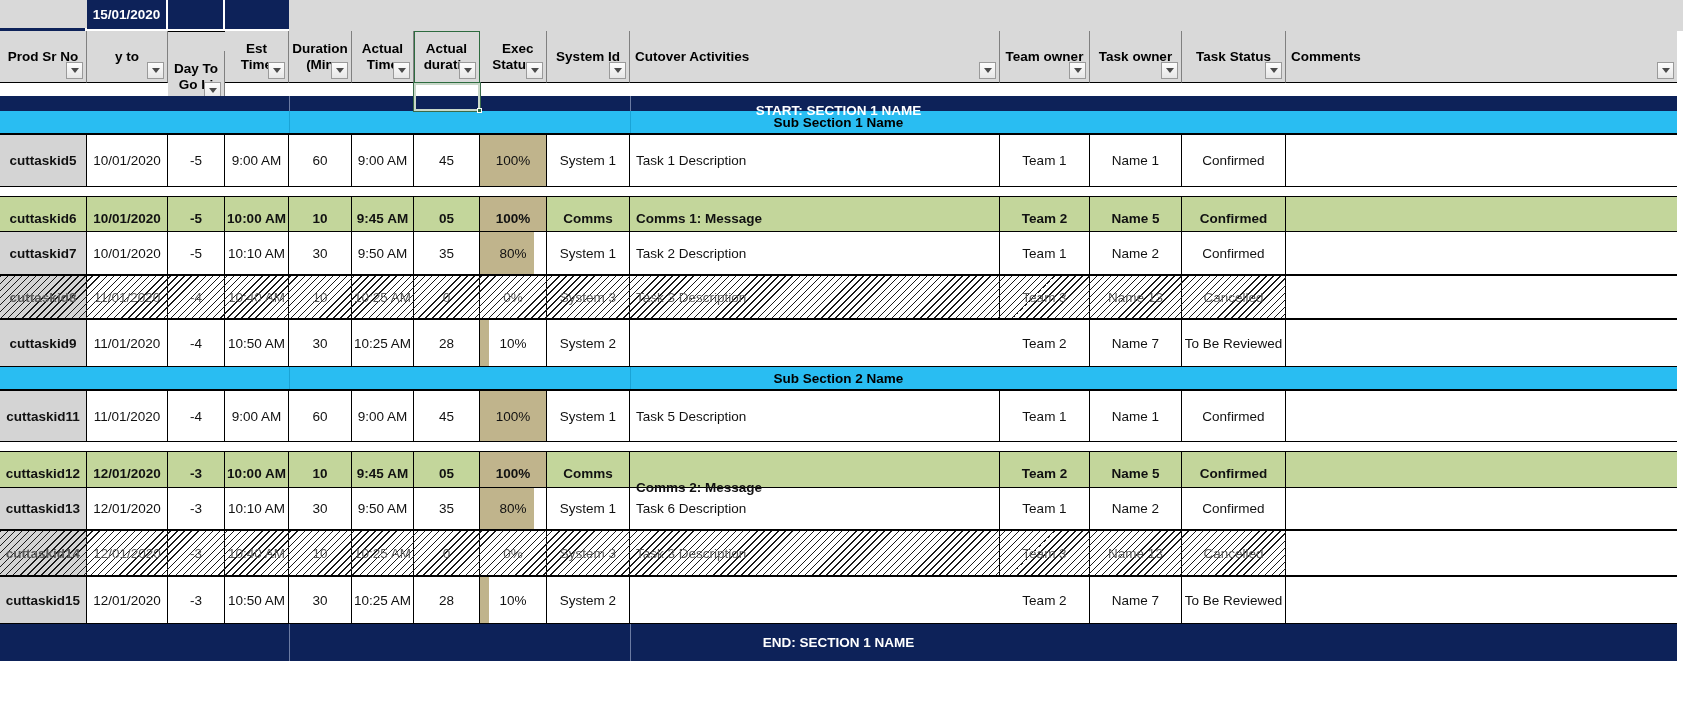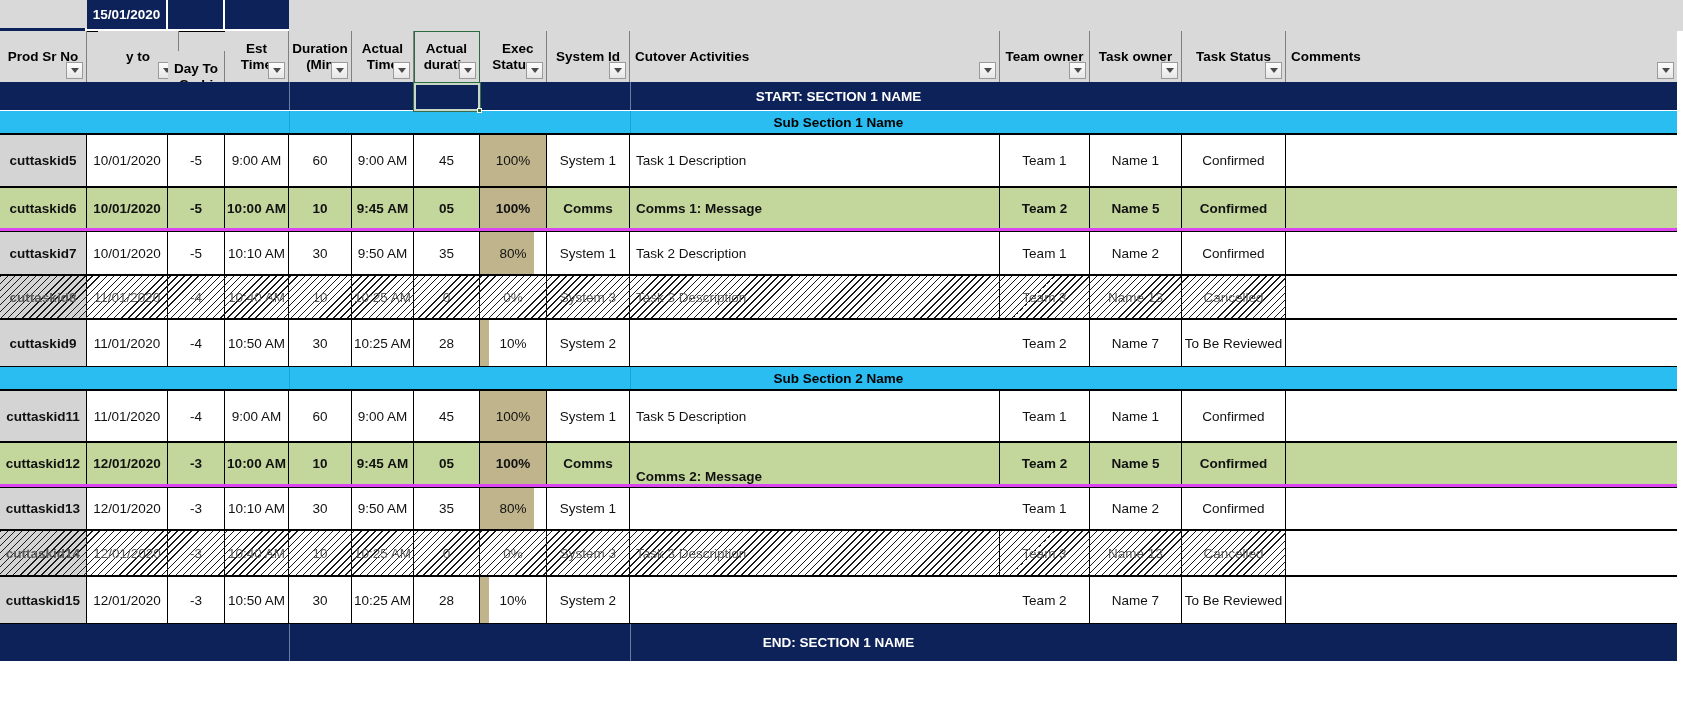--- a/index.html
+++ b/index.html
@@ -167,7 +167,7 @@
         <span class="twoline" style="white-space: pre-line;">Prod Sr No</span>
         <span class="filt"></span>
       </div>
-      <div class="hdrcell ctr" style="left: 98px; width: 81px;">
+      <div class="hdrcell ctr" style="left: 87px; width: 81px;">
         <span class="twoline" style="white-space: pre-line;">y to</span>
         <span class="filt"></span>
       </div>

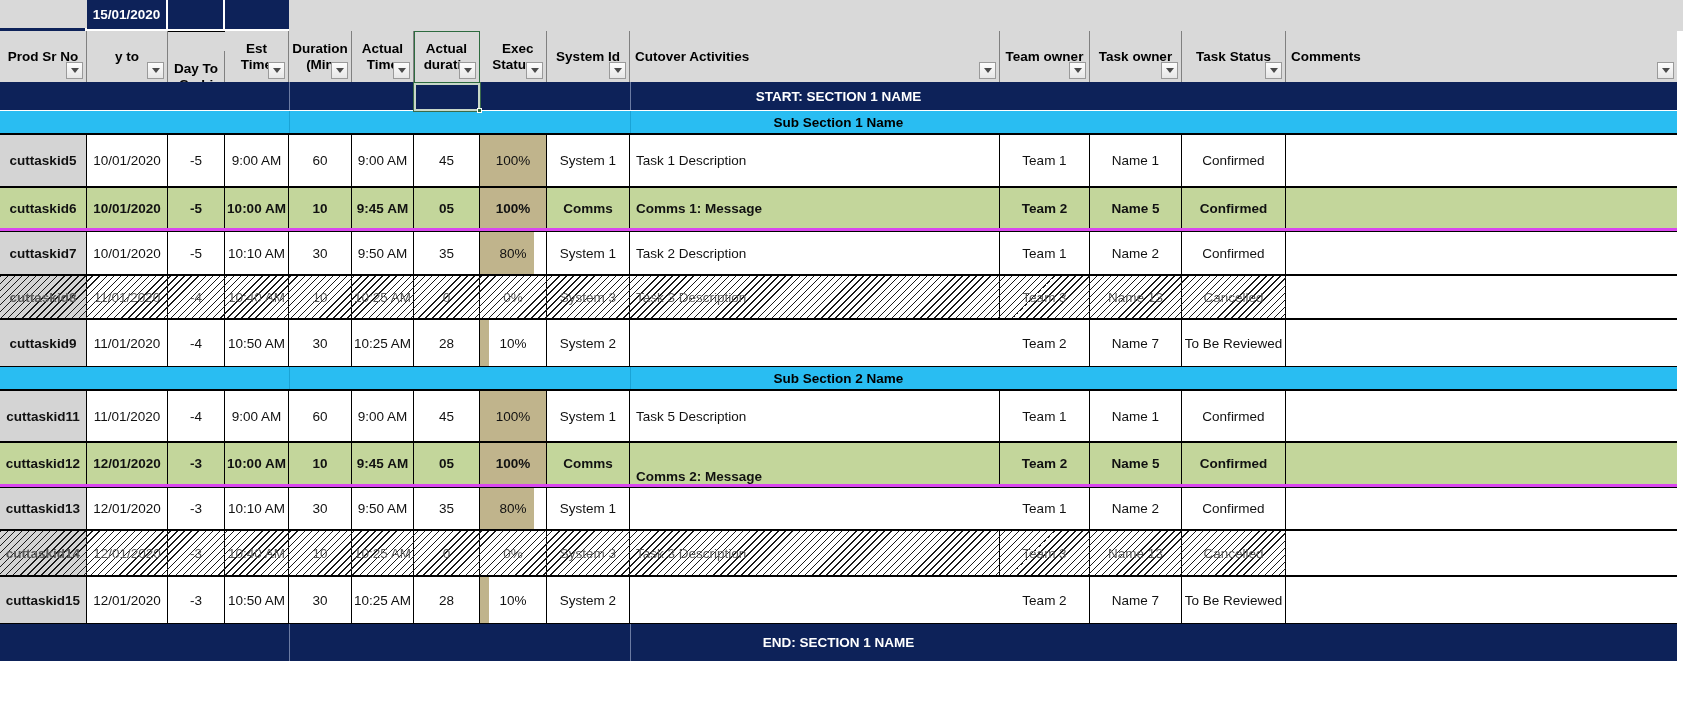--- a/index.html
+++ b/index.html
@@ -227,7 +227,7 @@
     </div>
 
   <div id="body">
-      <div class="sect" style="top: 82px; height: 28px;">
+      <div class="sect" style="top: 96px; height: 28px;">
         <span class="vline" style="left: 289px;"></span>
         <span class="vline" style="left: 630px;"></span>
         <span style="position: relative; z-index: 2;">START: SECTION 1 NAME</span>

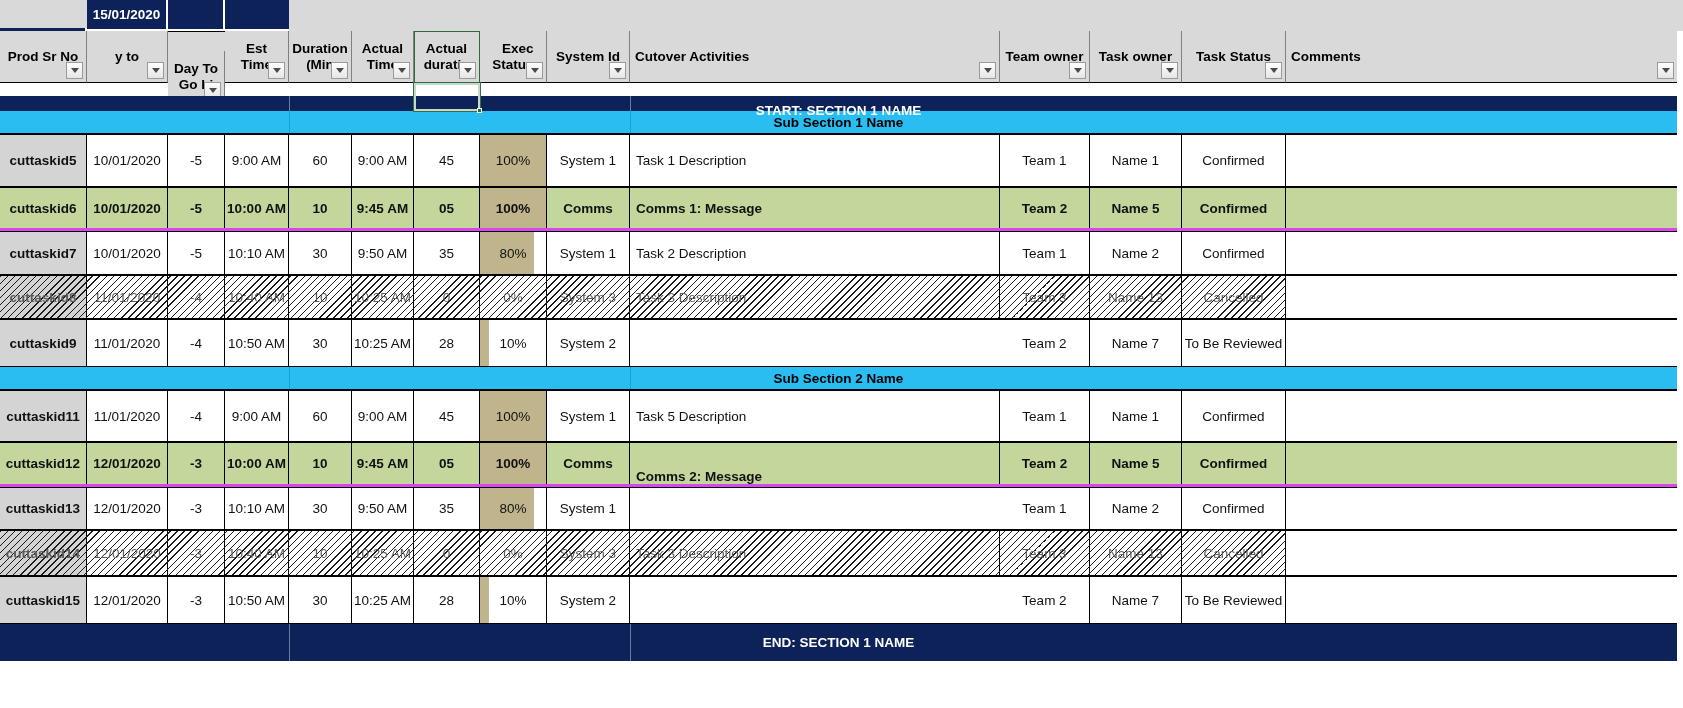--- a/index.html
+++ b/index.html
@@ -87,7 +87,7 @@
   .cell.idcol { background: #d4d4d4; border-right: 1px solid #000000; font-weight: bold; }
 
   .row.normal { background: #ffffff; border-bottom: 1px solid #000000; border-top: 1px solid #000000; }
-  .row.comms  { background: #c3d69b; border-bottom: 3px solid #d946ef; border-top: 1px solid #000000; font-weight: bold; }
+  .row.comms  { background: #c3d69b; border-bottom: 1px solid #d946ef; border-top: 1px solid #000000; font-weight: bold; margin-top: 9px; }
   .row.comms .cell.idcol { background: #c3d69b; }
   .row.cancelled { background: #ffffff; border-bottom: 1px solid #000000; border-top: 1px solid #000000; color: #5a5a5a; }
 

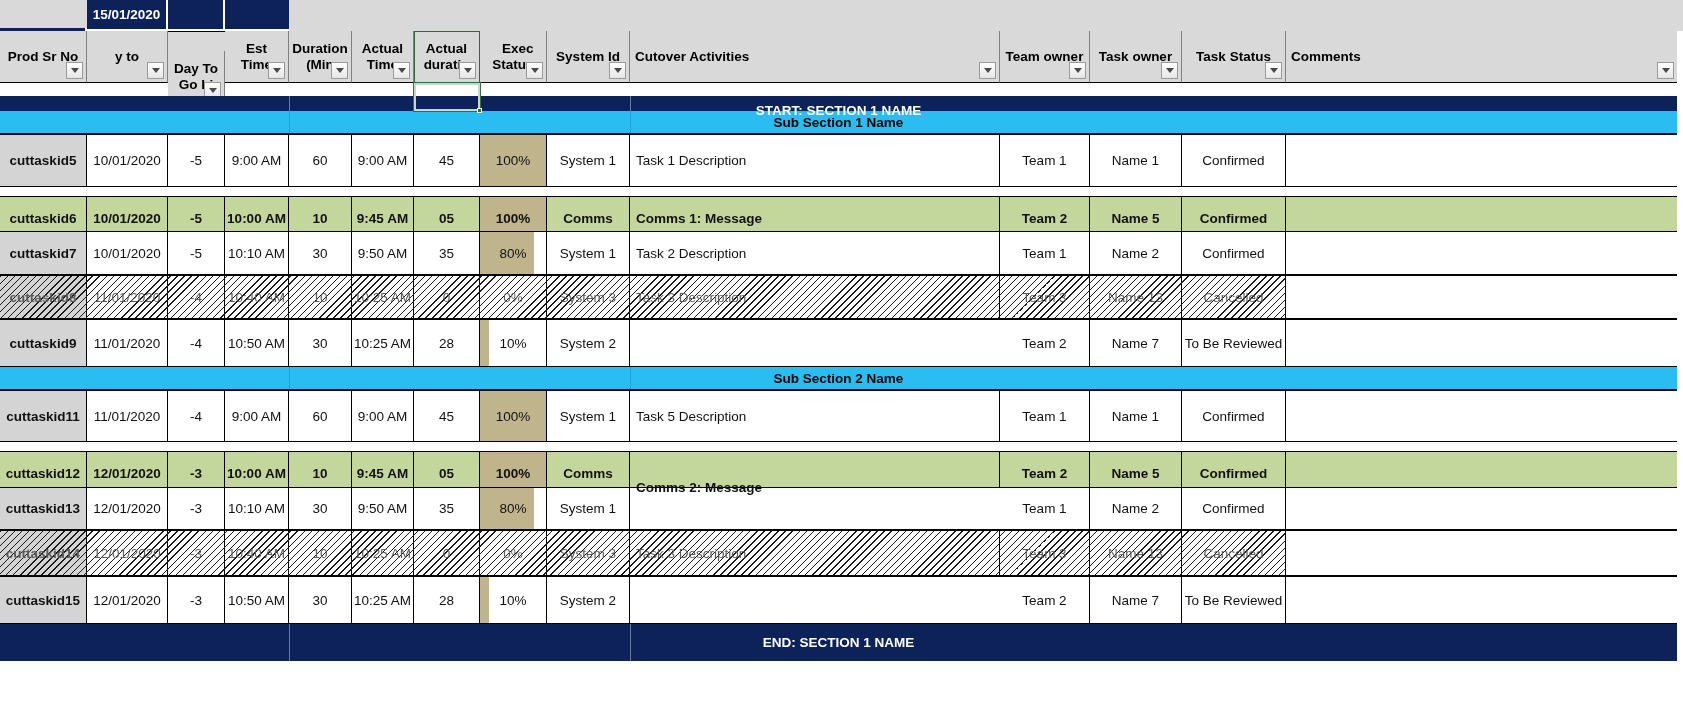--- a/index.html
+++ b/index.html
@@ -583,6 +583,9 @@
         <div class="cell " style="left: 547px; width: 83px;">
           <span style="position: relative; z-index: 2;">System 1</span>
         </div>
+        <div class="cell lft" style="left: 630px; width: 370px;">
+          <span style="position: relative; z-index: 2;">Task 6 Description</span>
+        </div>
         <div class="cell " style="left: 1000px; width: 90px;">
           <span style="position: relative; z-index: 2;">Team 1</span>
         </div>

